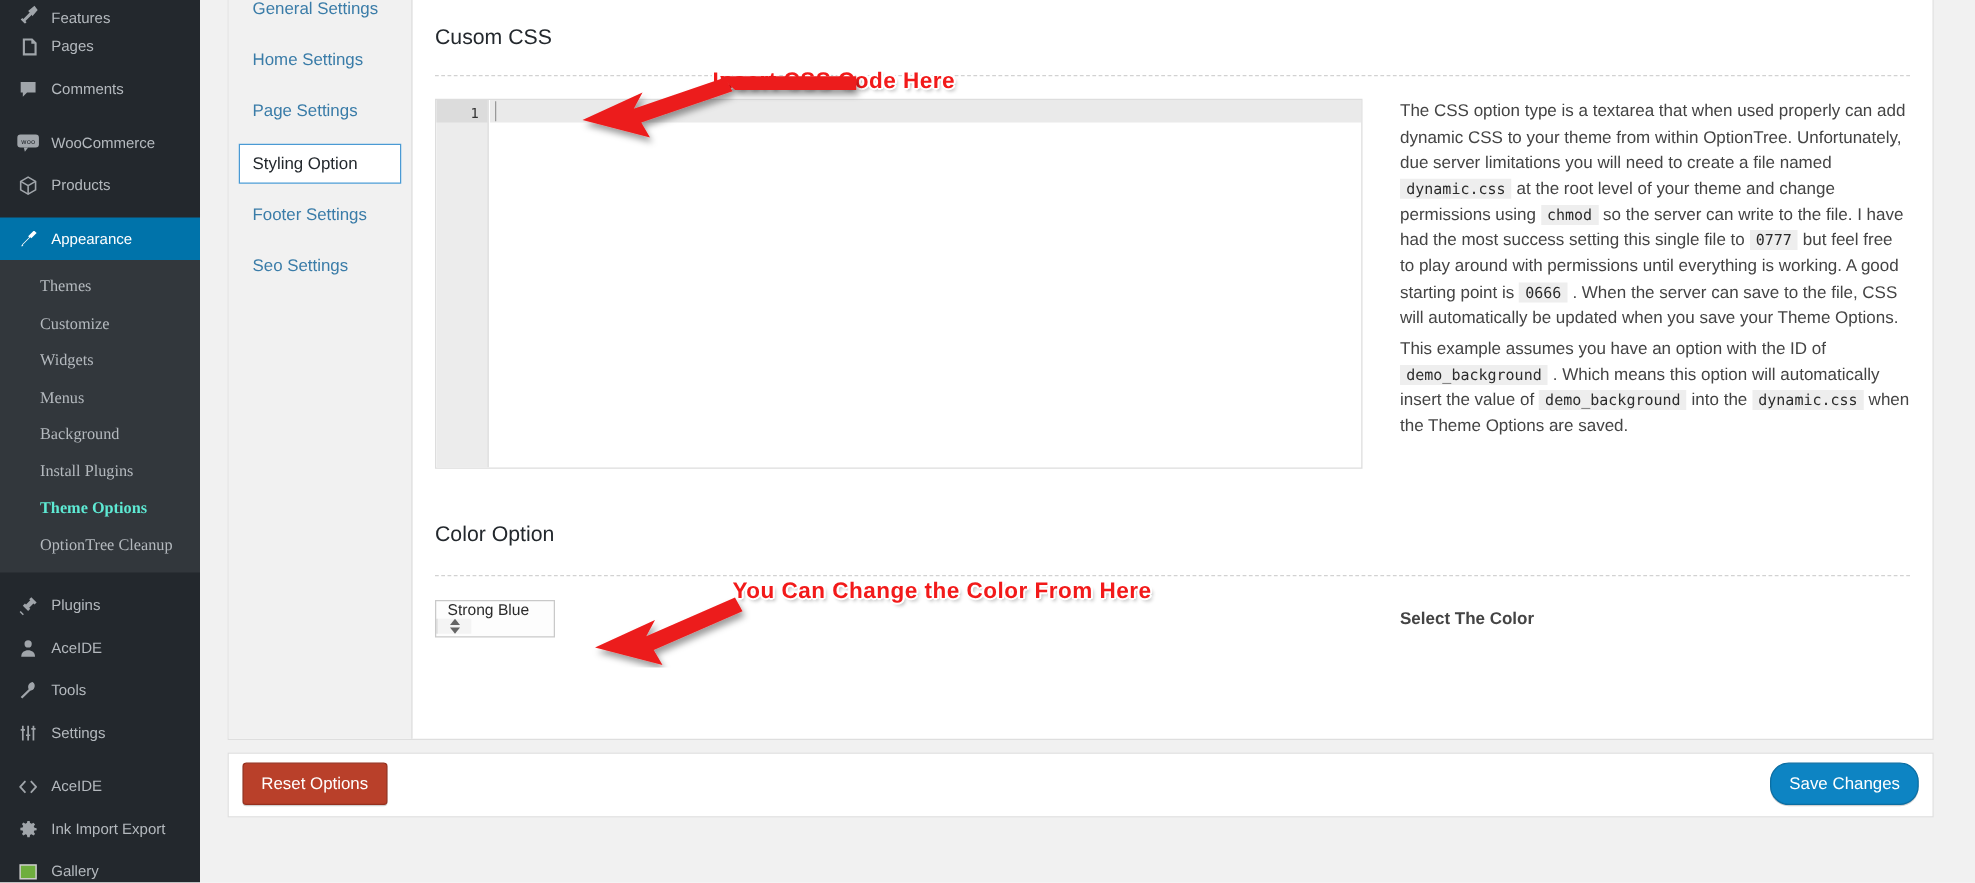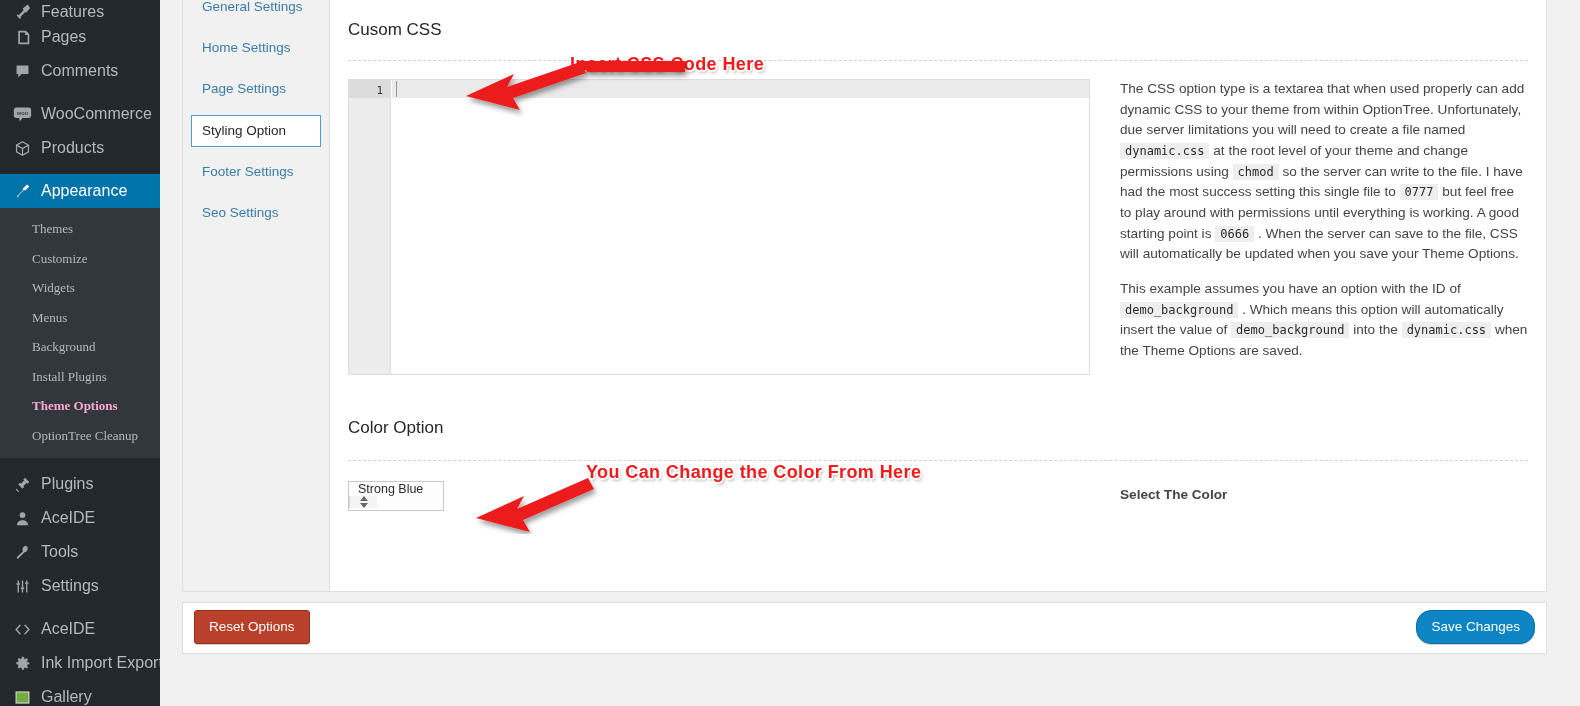--- a/index.html
+++ b/index.html
@@ -38,7 +38,7 @@
     color: #a0a5aa;
   }
   .menu-item .mi-icon svg { display: block; }
-  .menu-item .mi-label { font-size: 16px; }
+  .menu-item .mi-label { font-size: 12px; }
   .menu-item.current {
     background: #0073aa;
     color: #fff;

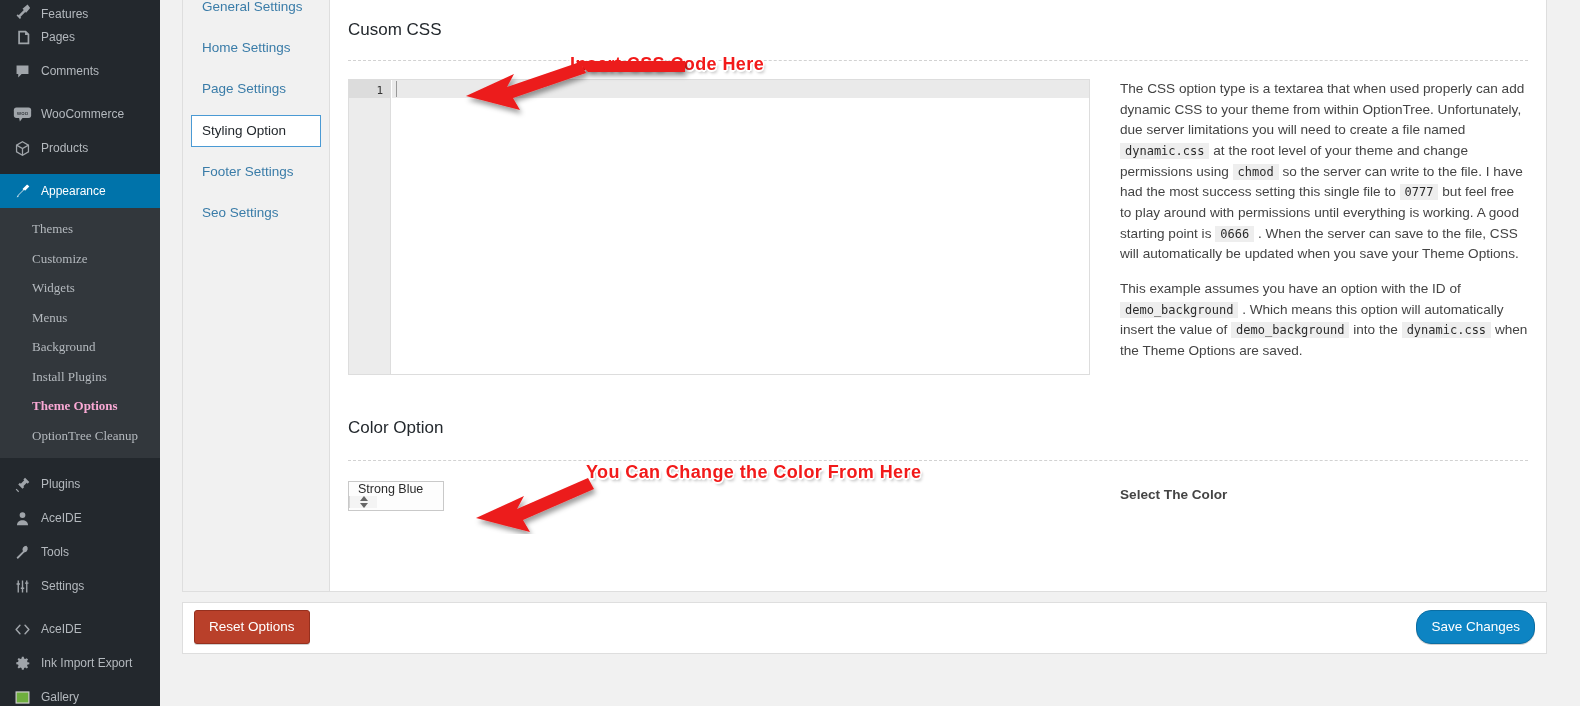--- a/index.html
+++ b/index.html
@@ -144,7 +144,7 @@
     color: #444;
     line-height: 1.52;
   }
-  .option-right p { margin-bottom: 14px; }
+  .option-right p { margin-bottom: 4px; }
   .option-right p:last-child { margin-bottom: 0; }
   code {
     font-family: "DejaVu Sans Mono", monospace;

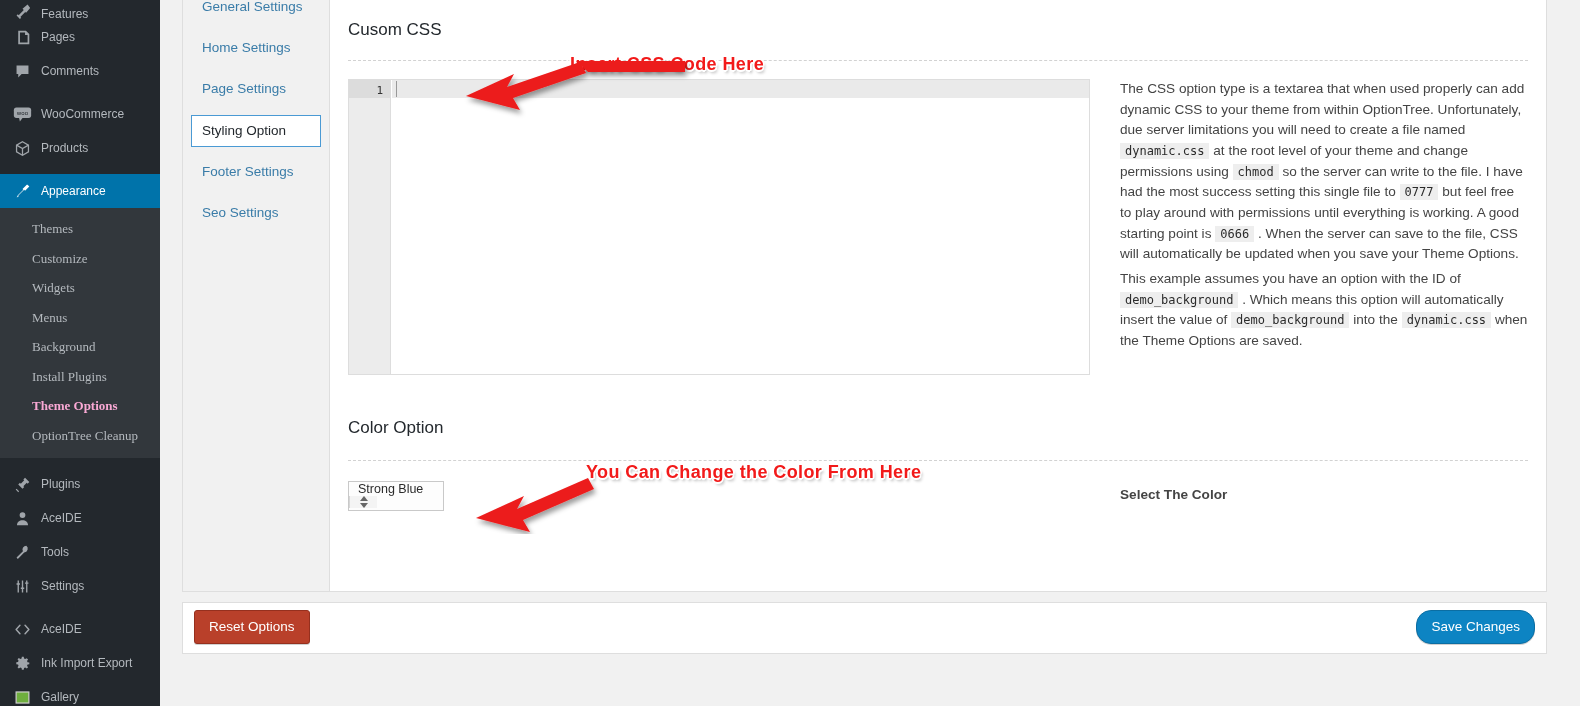--- a/index.html
+++ b/index.html
@@ -67,7 +67,7 @@
     white-space: nowrap;
     font-family: Liberation Serif, serif;
   }
-  .submenu-item.current { color: #f9a8d4; font-weight: bold; }
+  .submenu-item.current { color: #5eead4; font-weight: bold; }
 
   
   #wpbody {

